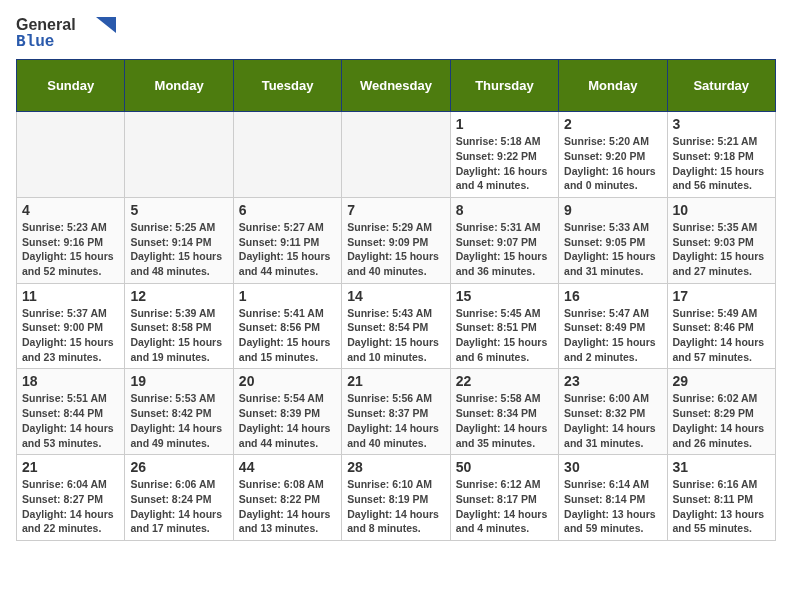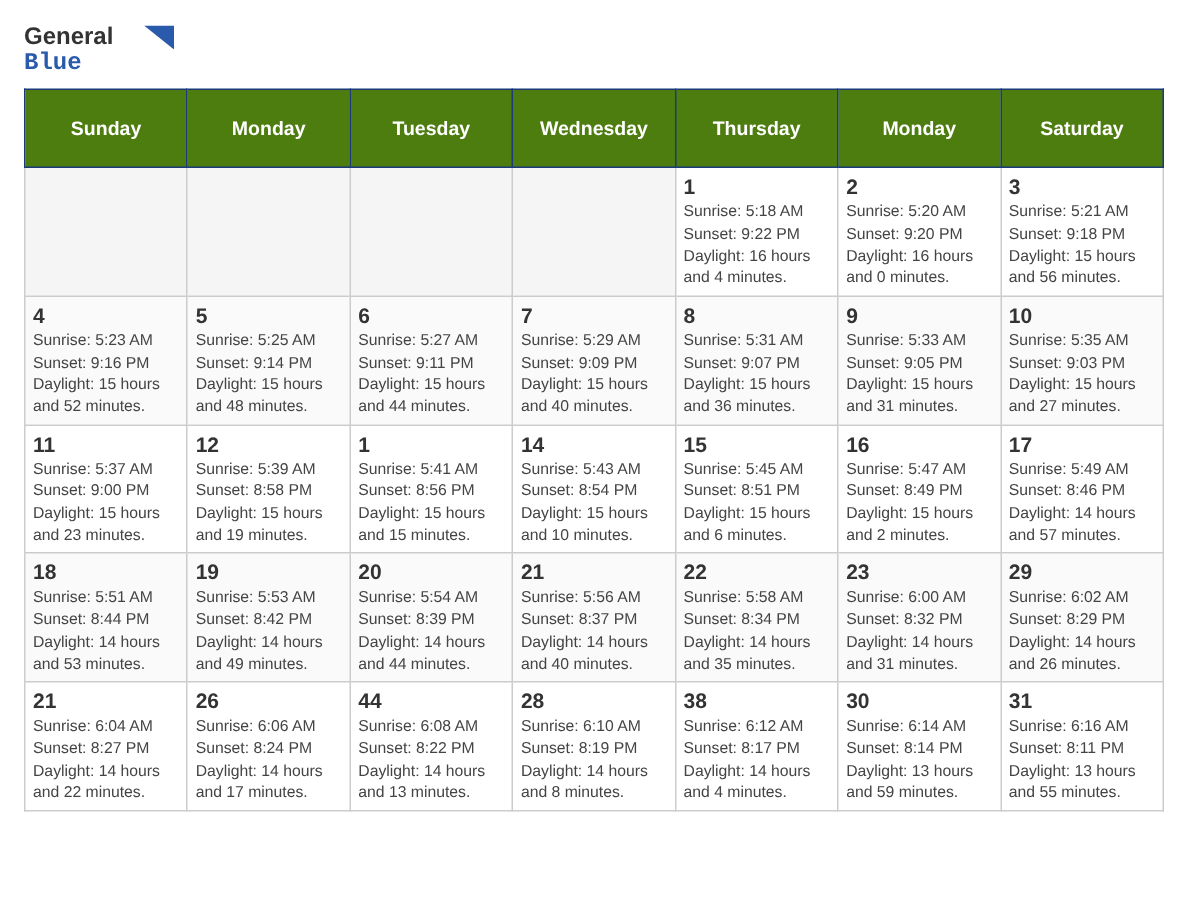--- a/index.html
+++ b/index.html
@@ -73,6 +73,7 @@
       font-size: 10.5px;
       color: #444;
       line-height: 1.4;
+      font-weight: bold;
     }
   </style>
 </head>

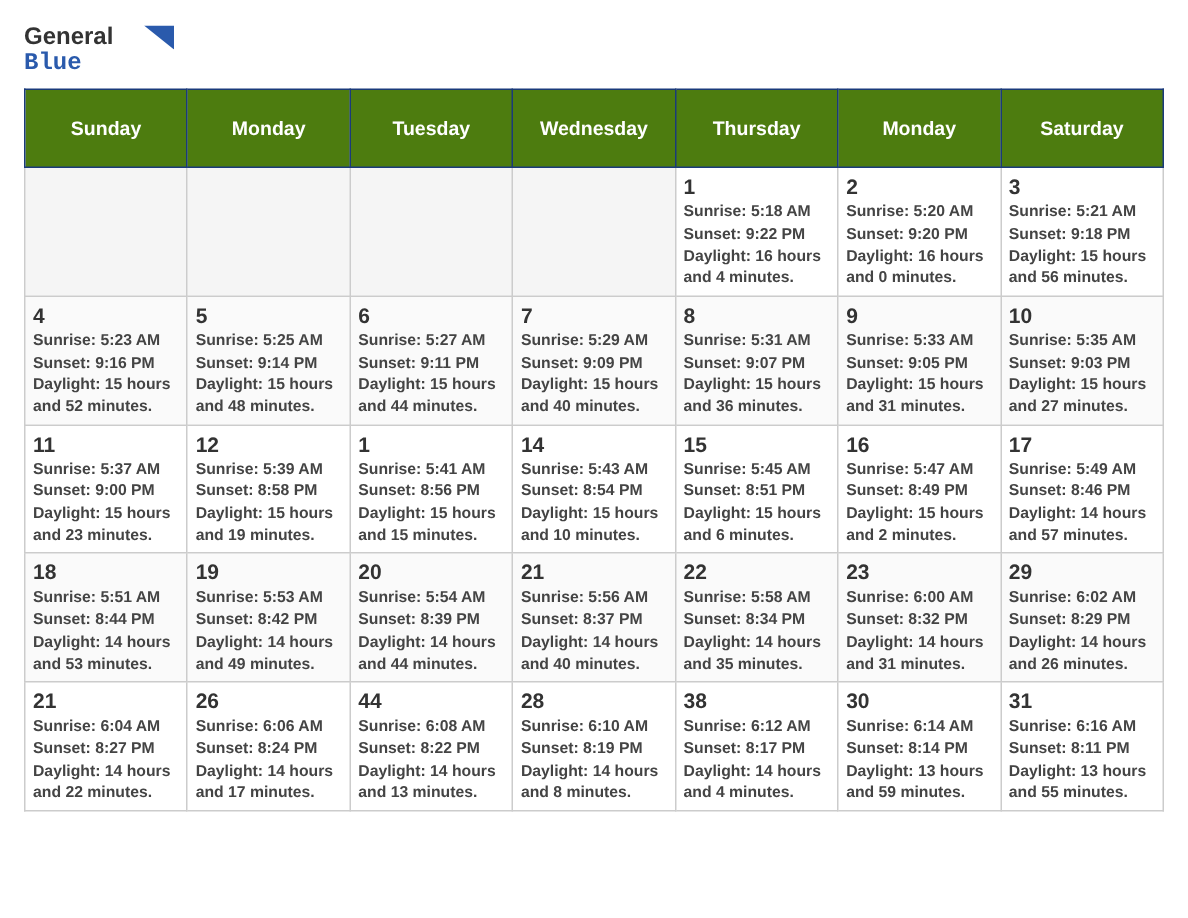--- a/index.html
+++ b/index.html
@@ -236,7 +236,7 @@
           <div class="day-detail">Sunrise: 6:10 AM<br>Sunset: 8:19 PM<br>Daylight: 14 hours and 8 minutes.</div>
         </td>
         <td>
-          <span class="day-number">38</span>
+          <span class="day-number">50</span>
           <div class="day-detail">Sunrise: 6:12 AM<br>Sunset: 8:17 PM<br>Daylight: 14 hours and 4 minutes.</div>
         </td>
         <td>

